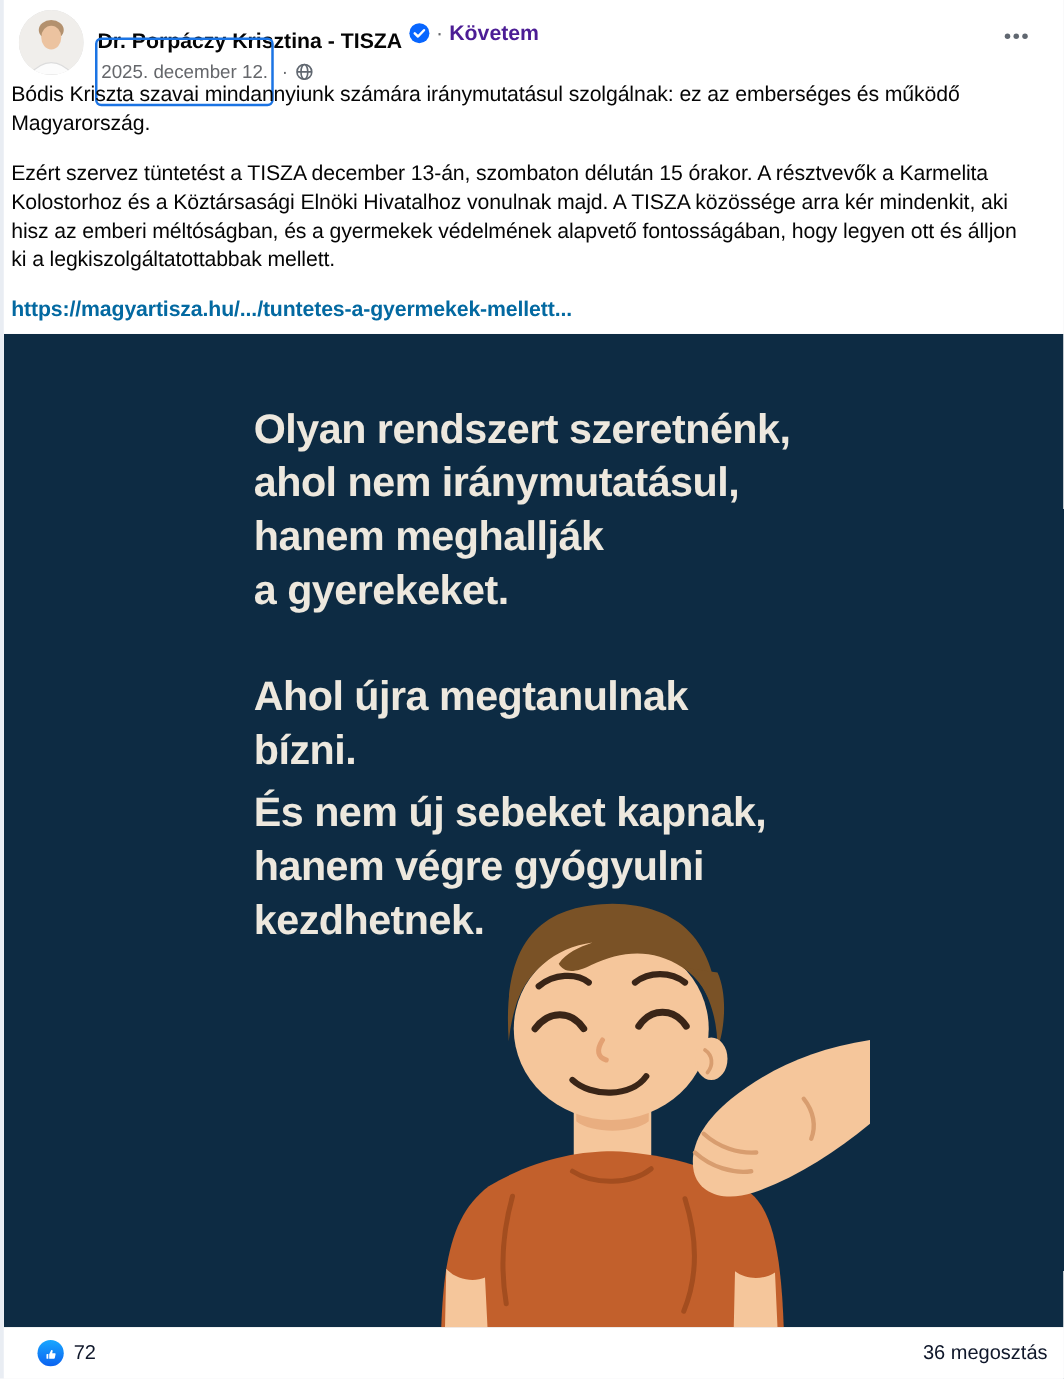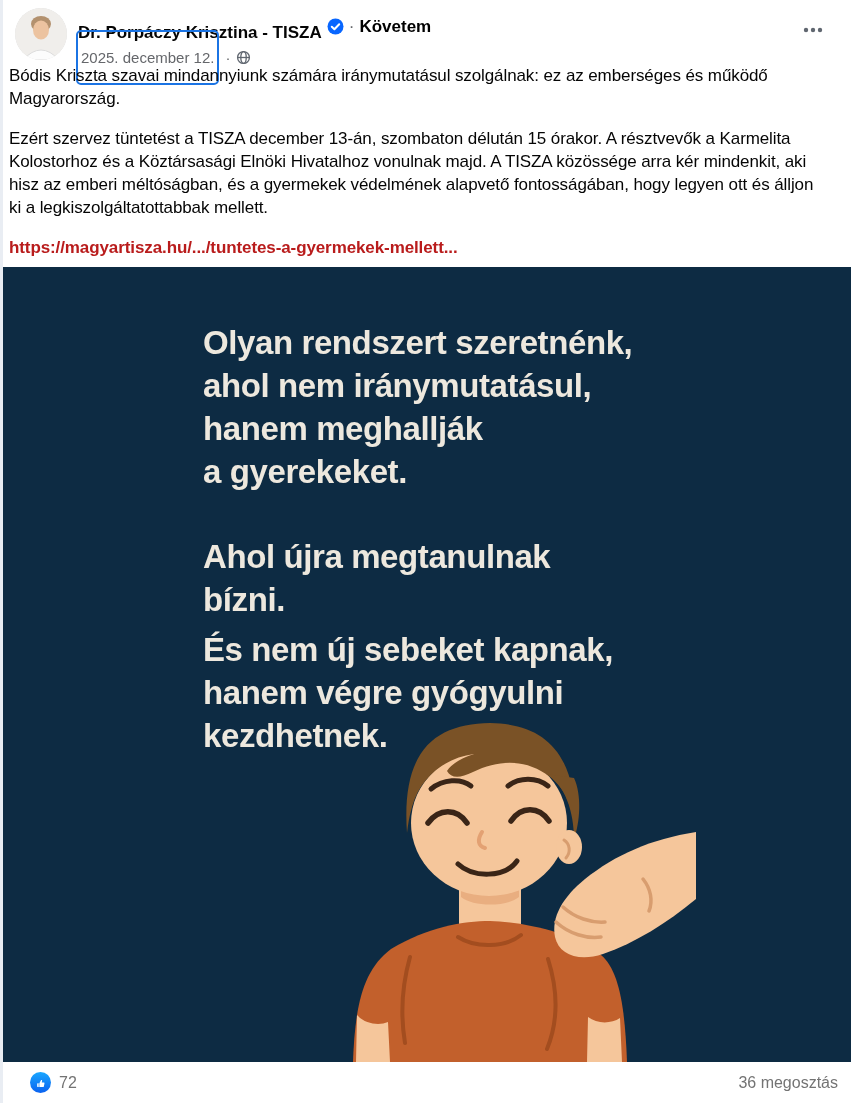--- a/index.html
+++ b/index.html
@@ -15,7 +15,7 @@
             font-size:17px;line-height:20px;}
   .author{font-weight:700;color:#050505;cursor:pointer;margin-top:13px;}
   .sep{color:#65676b;font-weight:400;}
-  .follow{color:#000000;font-weight:600;cursor:pointer;}
+  .follow{color:#4c1d95;font-weight:600;cursor:pointer;}
   .meta-row{position:absolute;left:76px;top:30px;display:flex;align-items:center;gap:6px;
             font-size:15px;color:#65676b;}
   .date-chip{border:2px solid #1b74e4;border-radius:5px;padding:16px 3px;line-height:19px;cursor:pointer;}

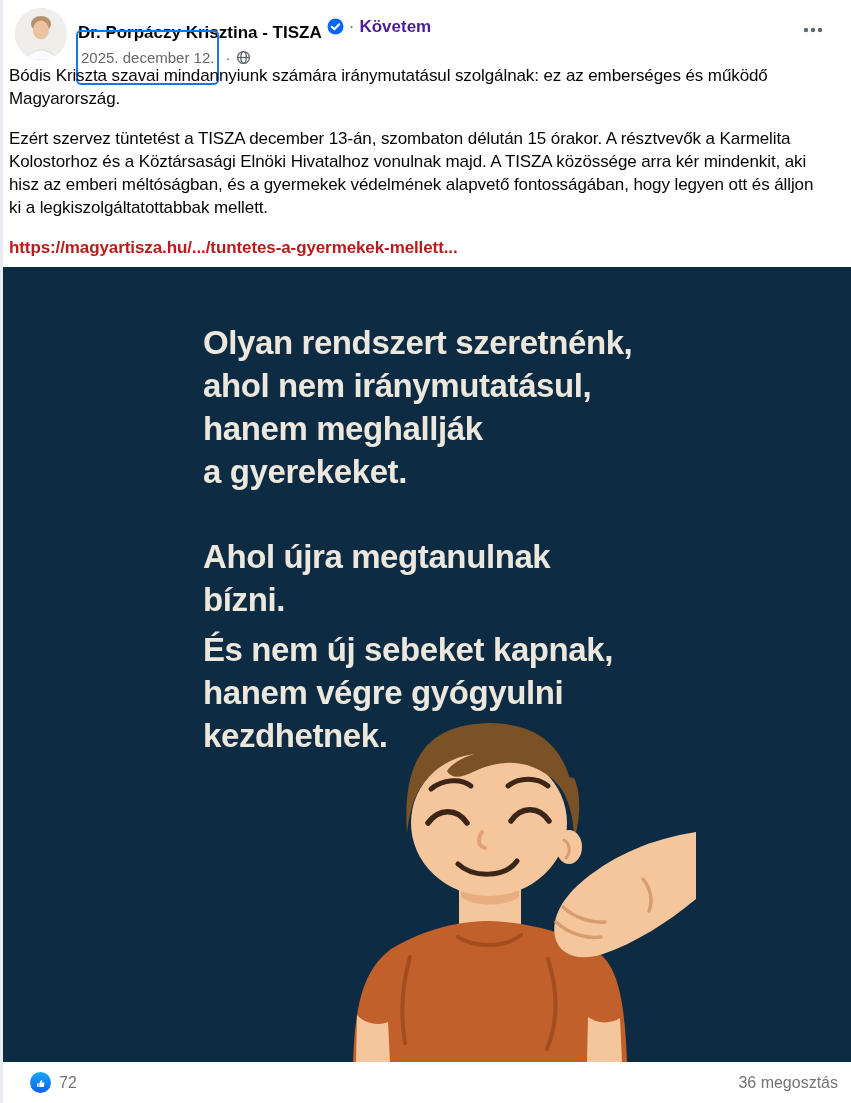--- a/index.html
+++ b/index.html
@@ -24,7 +24,7 @@
   
   .post-body{position:absolute;left:0;top:64px;right:0;padding:0 24px 0 9px;}
   .post-body p{margin:0 0 17px 0;font-size:17px;line-height:23px;color:#050505;letter-spacing:-.1px;}
-  .post-body a{color:#b91c1c;font-weight:700;text-decoration:none;cursor:pointer;}
+  .post-body a{color:#0369a1;font-weight:700;text-decoration:none;cursor:pointer;}
 
   
   .post-image{position:absolute;left:3px;top:267px;width:848px;height:795px;overflow:hidden;cursor:pointer;}

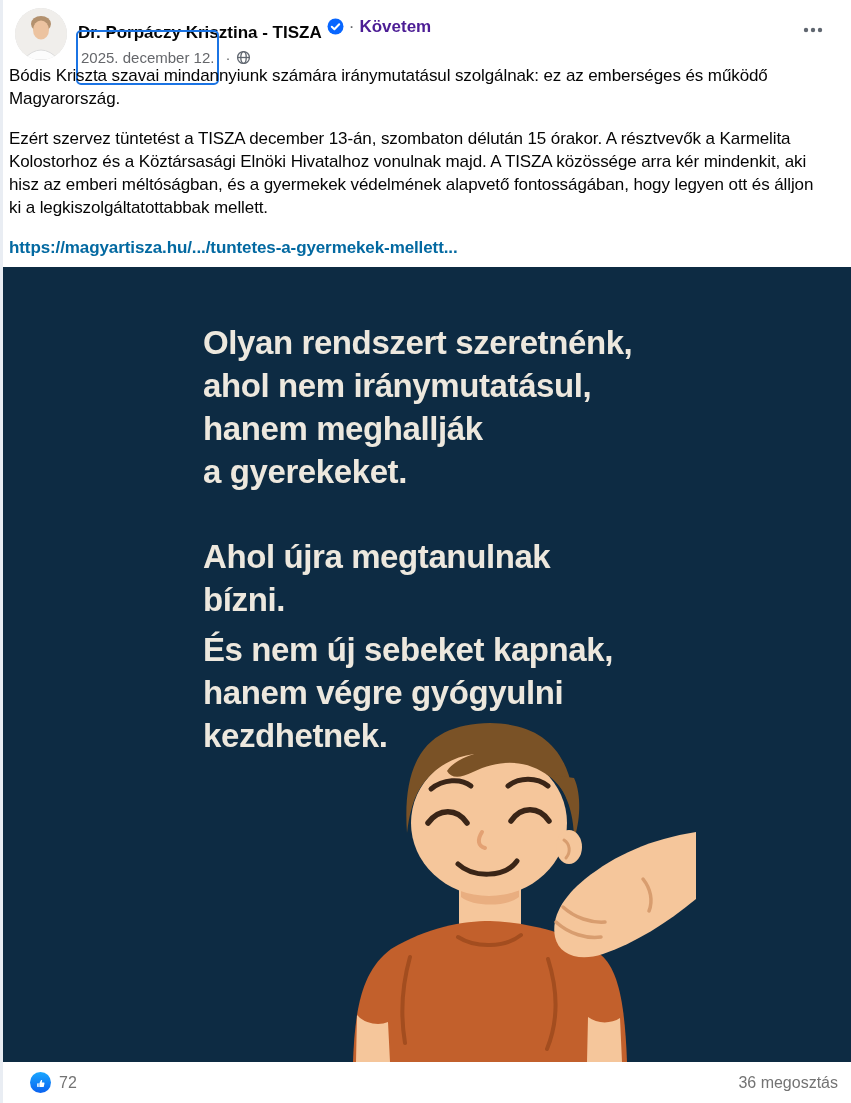--- a/index.html
+++ b/index.html
@@ -42,7 +42,7 @@
   .like-badge{width:21px;height:21px;border-radius:50%;
               background:linear-gradient(#19a7ff,#0b62f0);
               display:flex;align-items:center;justify-content:center;}
-  .like-count,.share-count{font-size:16px;color:#737373;}
+  .like-count,.share-count{font-size:16px;color:#0f172a;}
   .share-count{cursor:pointer;}
 </style>
 </head>

